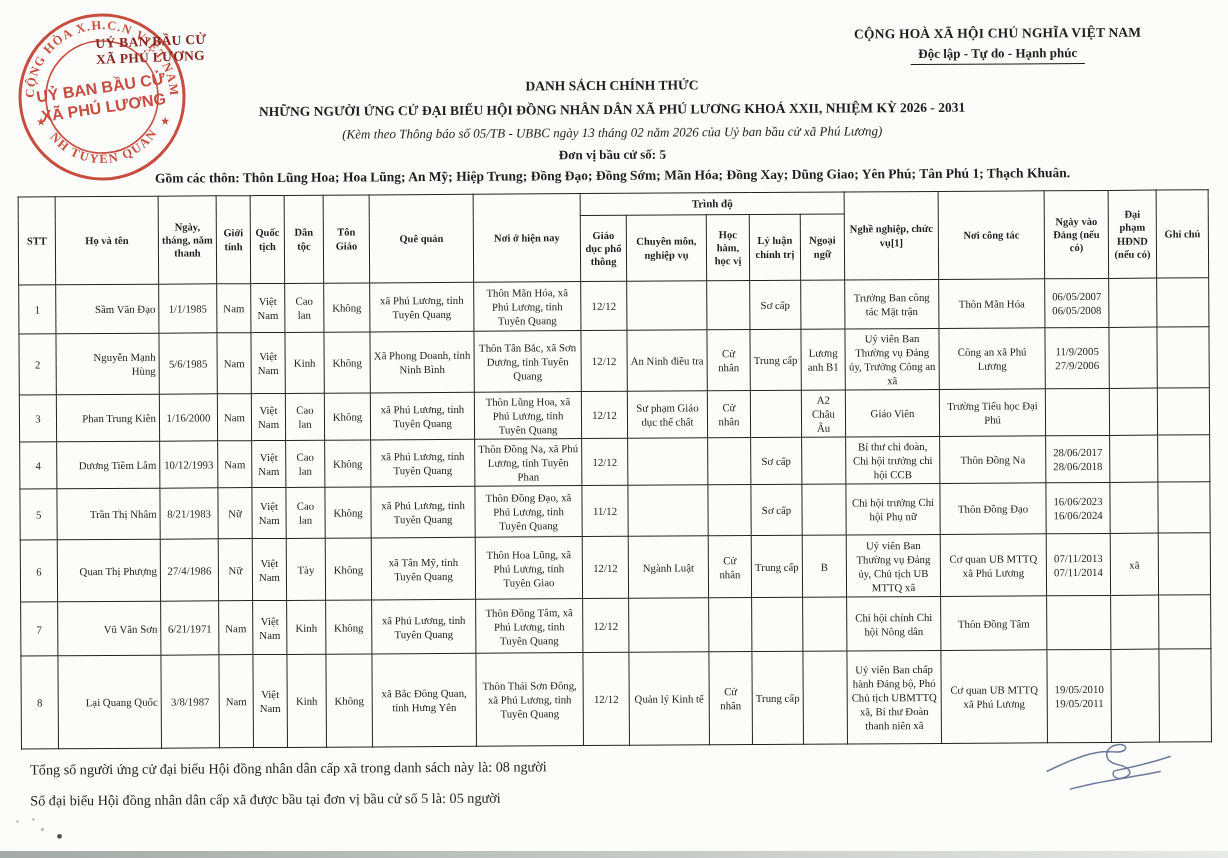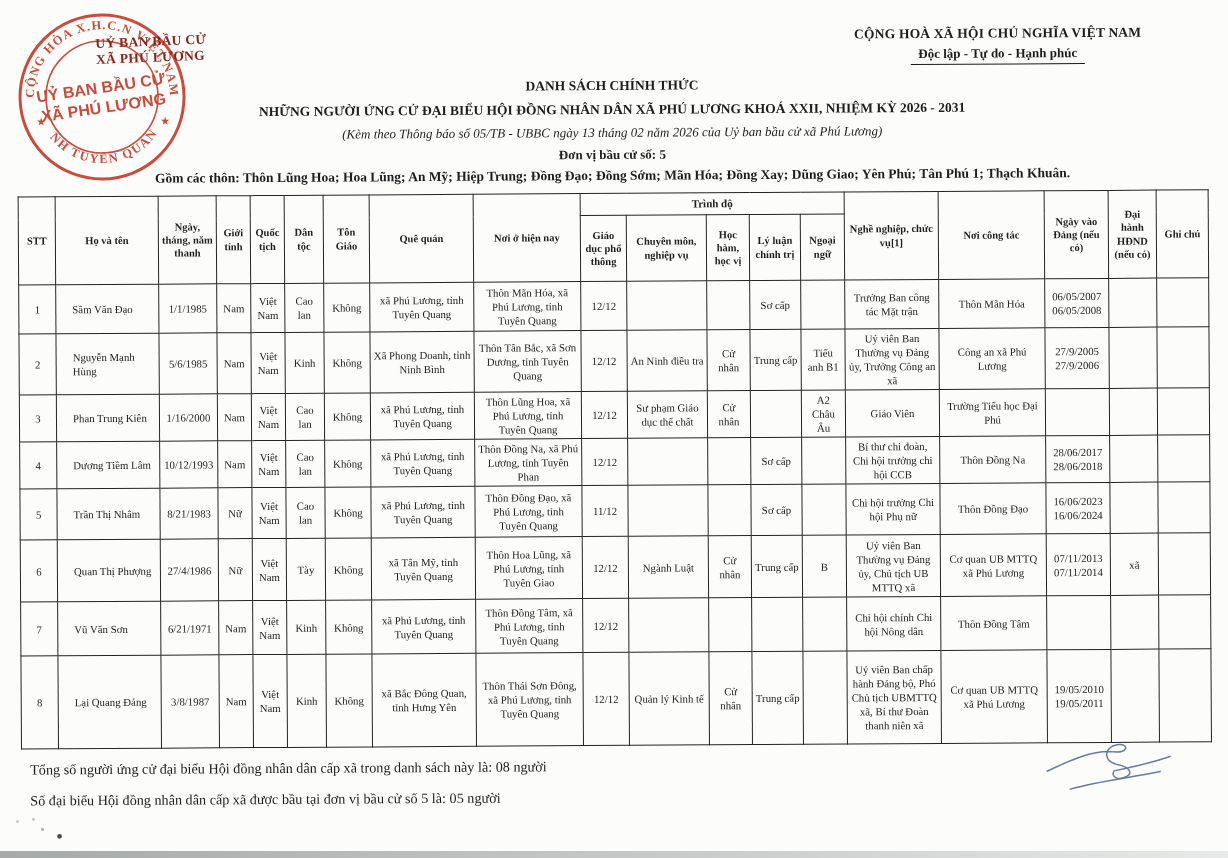--- a/index.html
+++ b/index.html
@@ -142,7 +142,7 @@
             <th rowspan="2">Nghề nghiệp, chức vụ[1]</th>
             <th rowspan="2">Nơi công tác</th>
             <th rowspan="2">Ngày vào Đảng (nếu có)</th>
-            <th rowspan="2">Đại hành HĐND (nếu có)</th>
+            <th rowspan="2">Đại phạm HĐND (nếu có)</th>
             <th rowspan="2">Ghi chú</th>
           </tr>
           <tr class="hdr2">

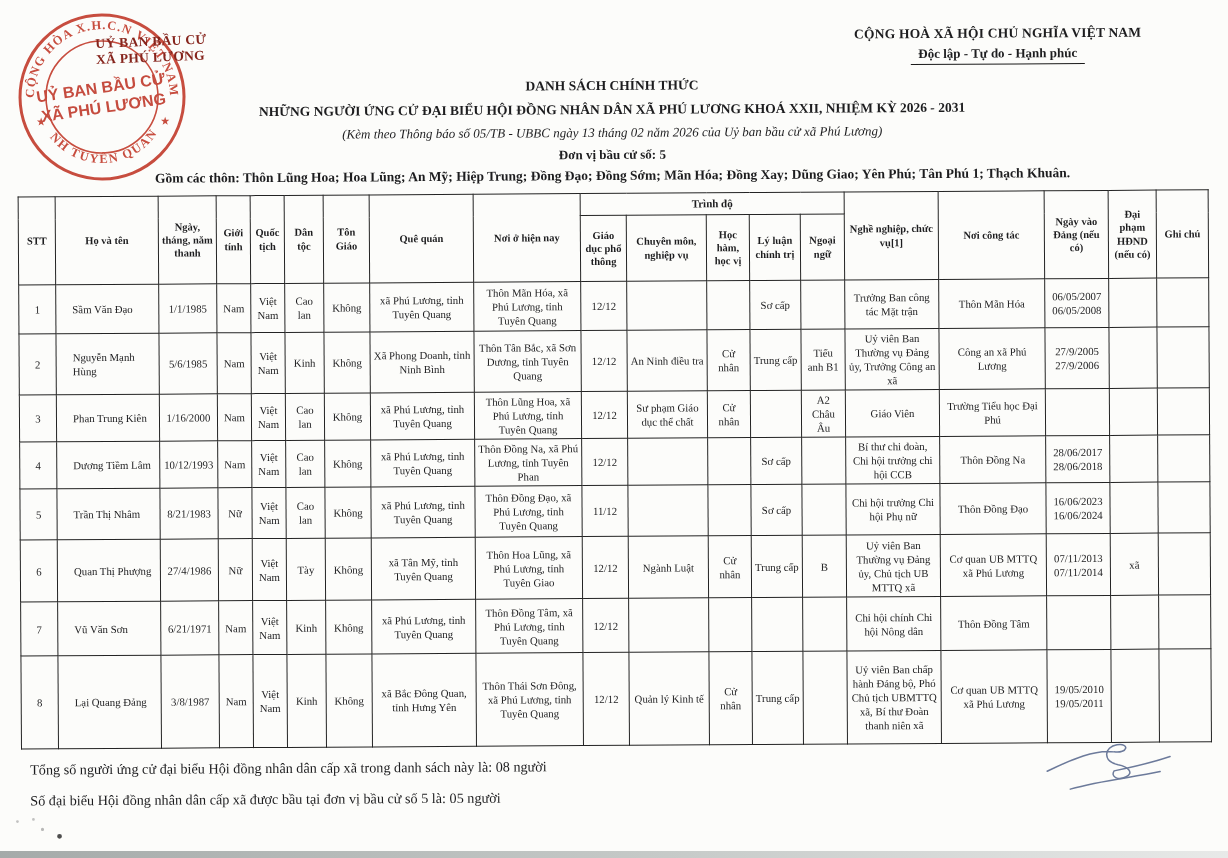--- a/index.html
+++ b/index.html
@@ -39,7 +39,7 @@
   th,td{border:1.4px solid #242424;padding:2px 3px;text-align:center;vertical-align:middle;}
   th{font-weight:bold;font-size:10.5px;line-height:1.25;}
   td{font-size:10.8px;line-height:1.3;white-space:pre-line;}
-  tbody td:nth-child(2){text-align:left;padding-left:16px;}
+  tbody td:nth-child(2){text-align:right;padding-left:16px;}
   tr.hdr1{height:22px;}
   tr.hdr2{height:66px;}
   .group-th{font-size:11px;}

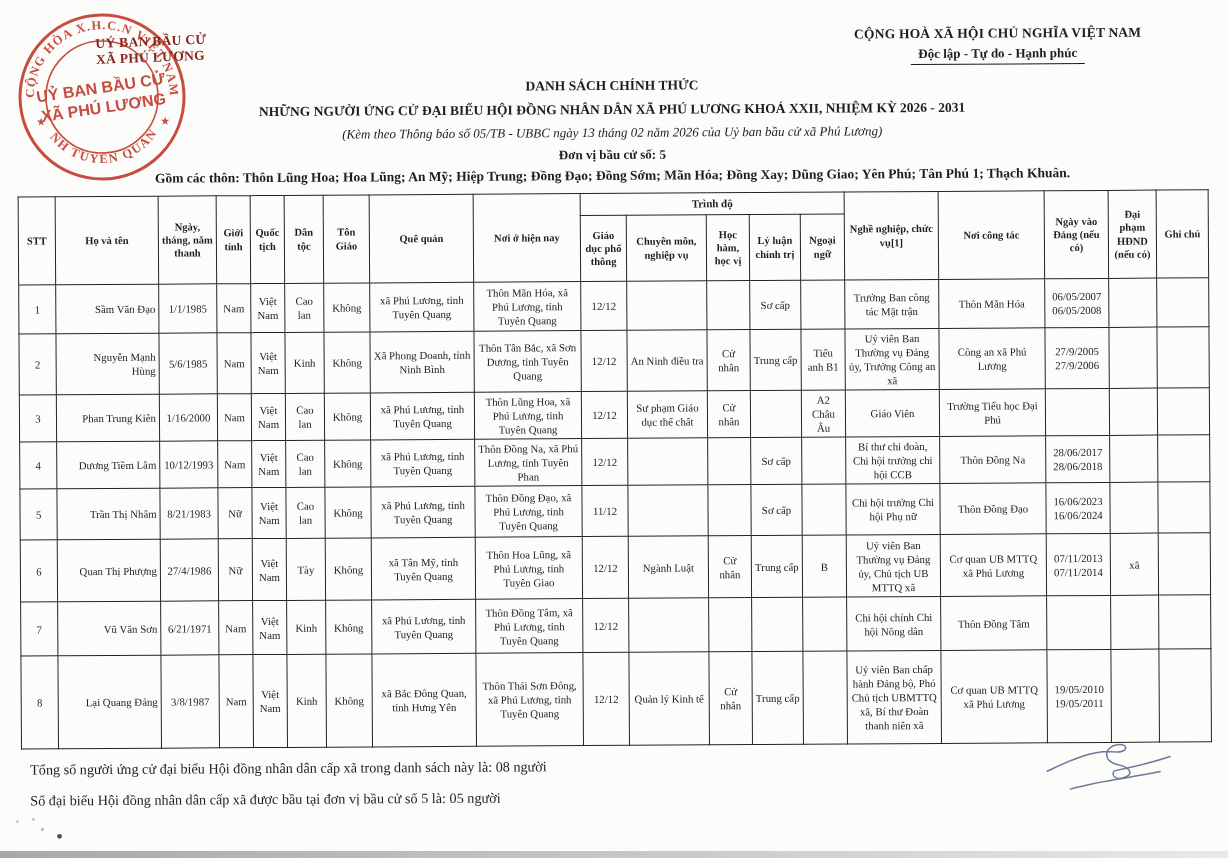--- a/index.html
+++ b/index.html
@@ -190,7 +190,7 @@
               <td>An Ninh điều tra</td>
               <td>Cử nhân</td>
               <td>Trung cấp</td>
-              <td>Tiểu anh B1</td>
+              <td>Lương anh B1</td>
               <td>Uỷ viên Ban Thường vụ Đảng ủy, Trưởng Công an xã</td>
               <td>Công an xã Phú Lương</td>
               <td>27/9/2005

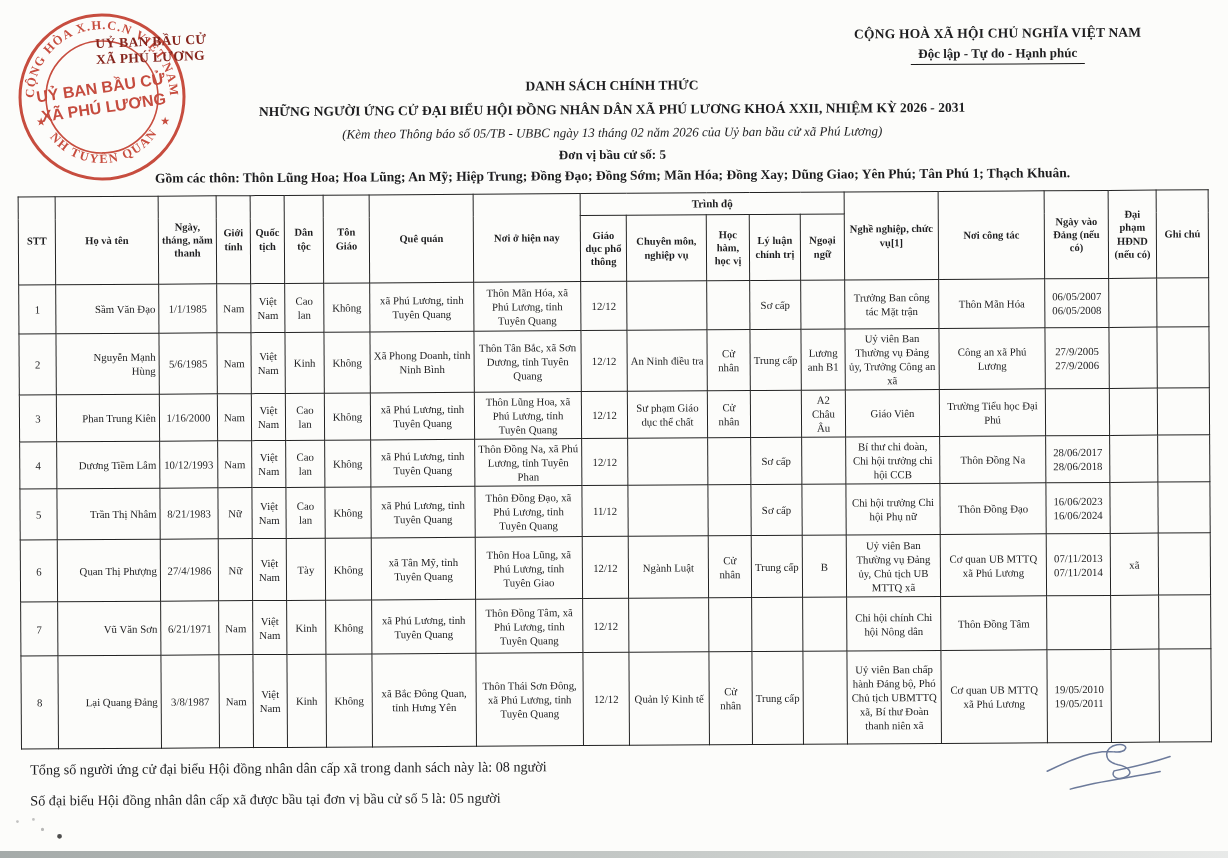--- a/index.html
+++ b/index.html
@@ -193,7 +193,7 @@
               <td>Lương anh B1</td>
               <td>Uỷ viên Ban Thường vụ Đảng ủy, Trưởng Công an xã</td>
               <td>Công an xã Phú Lương</td>
-              <td>27/9/2005
+              <td>11/9/2005
 27/9/2006</td>
               <td></td>
               <td></td>

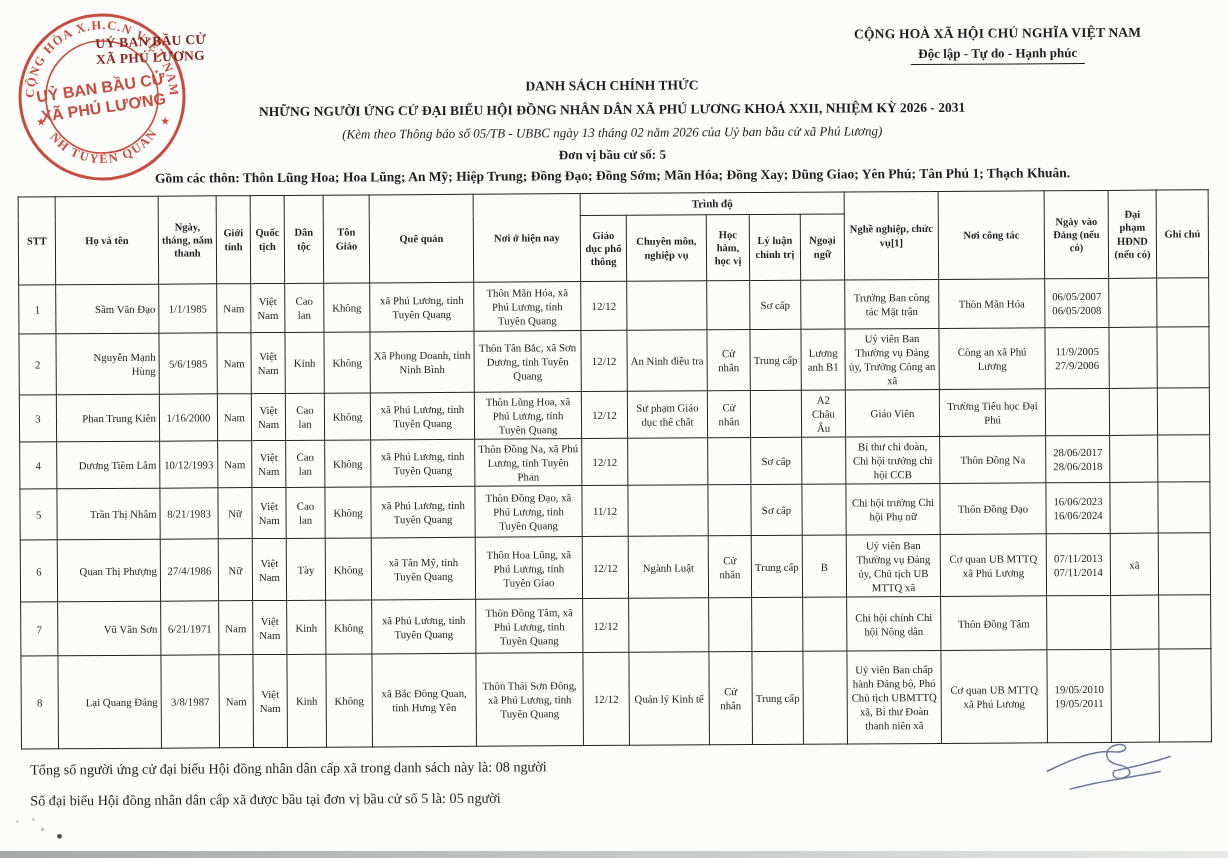--- a/index.html
+++ b/index.html
@@ -308,7 +308,7 @@
             </tr>
             <tr style="height: 93px;">
               <td>8</td>
-              <td>Lại Quang Đảng</td>
+              <td>Lại Quang Quốc</td>
               <td>3/8/1987</td>
               <td>Nam</td>
               <td>Việt Nam</td>

